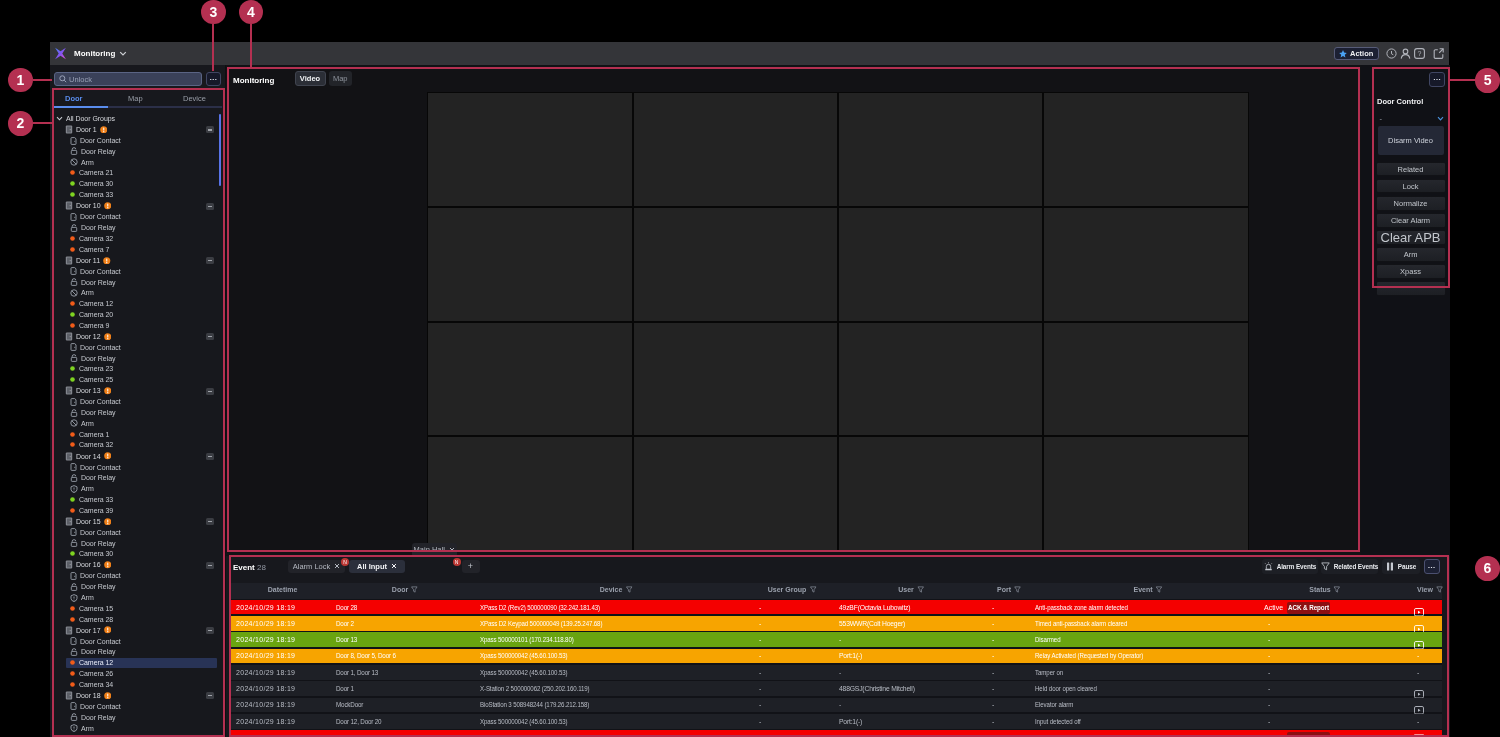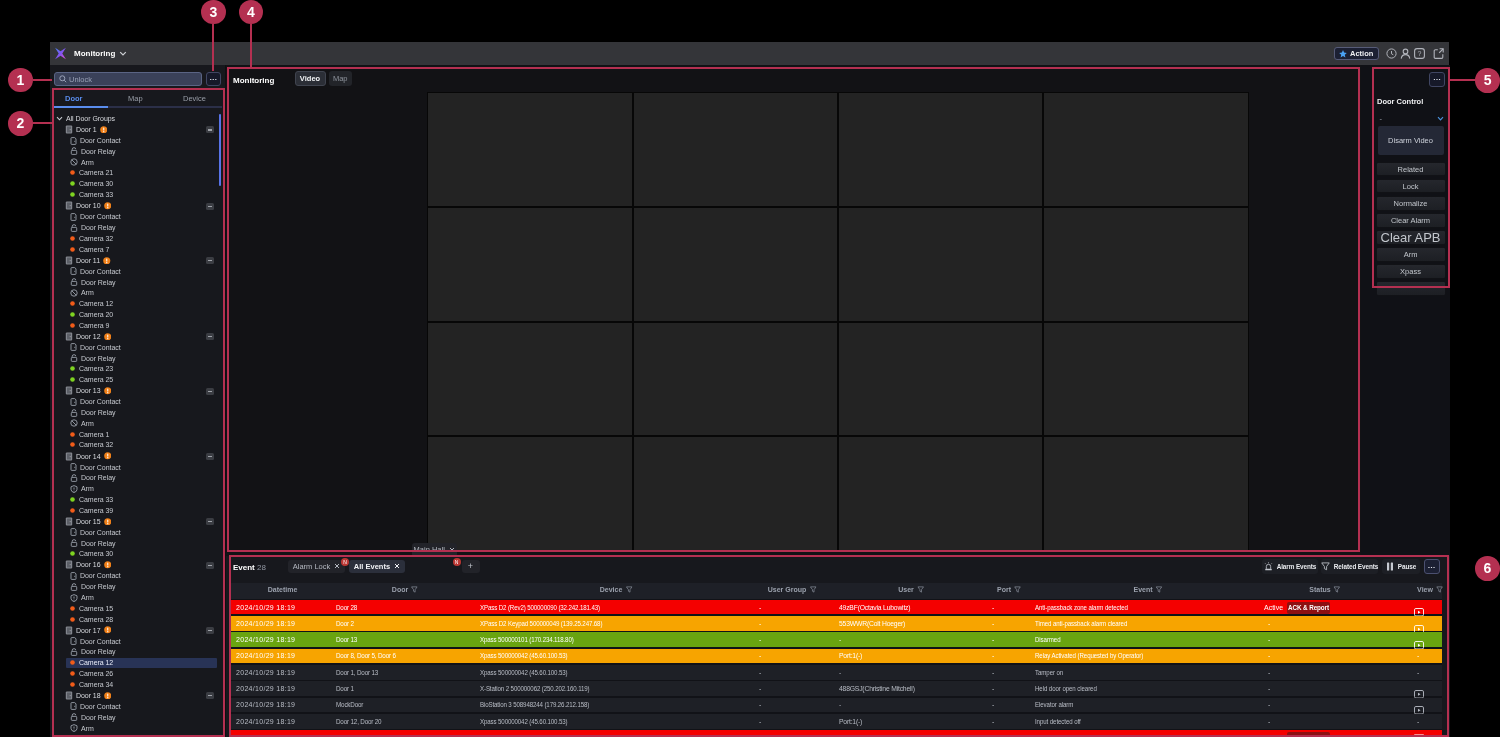--- a/index.html
+++ b/index.html
@@ -601,7 +601,7 @@
   </div>
 <div class="abs" style="left:341.0px;top:557.5px;width:8px;height:8px;background:#bb3733;border-radius:4px;color:#fff;font-size:5px;text-align:center;line-height:8px;">N</div>
 <div class="abs" style="left:349.0px;top:559.5px;width:56.0px;height:13.5px;background:#2b2f3b;border-radius:3px;display:flex;align-items:center;justify-content:center;gap:4px;">
-    <span style="font-size:7.5px;font-weight:bold;color:#f2f3f6;">All Events</span>
+    <span style="font-size:7.5px;font-weight:bold;color:#f2f3f6;">All Input</span>
     <svg width="6" height="6" viewBox="0 0 6 6">
       <path d="M1 1 L5 5 M5 1 L1 5" stroke="#f2f3f6" stroke-width="1"></path>
     </svg>

